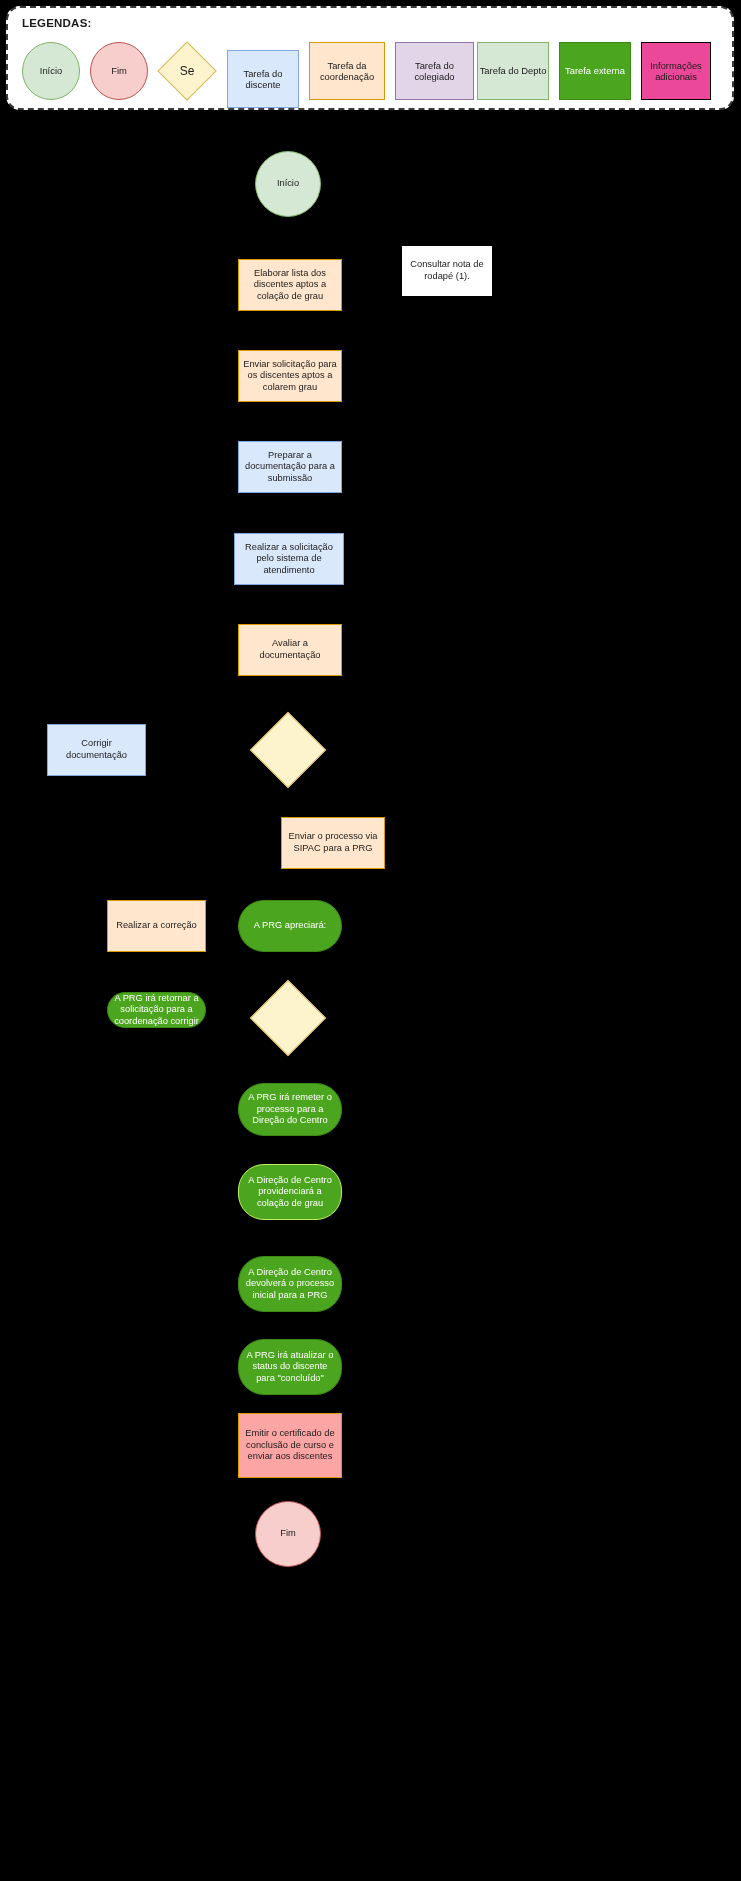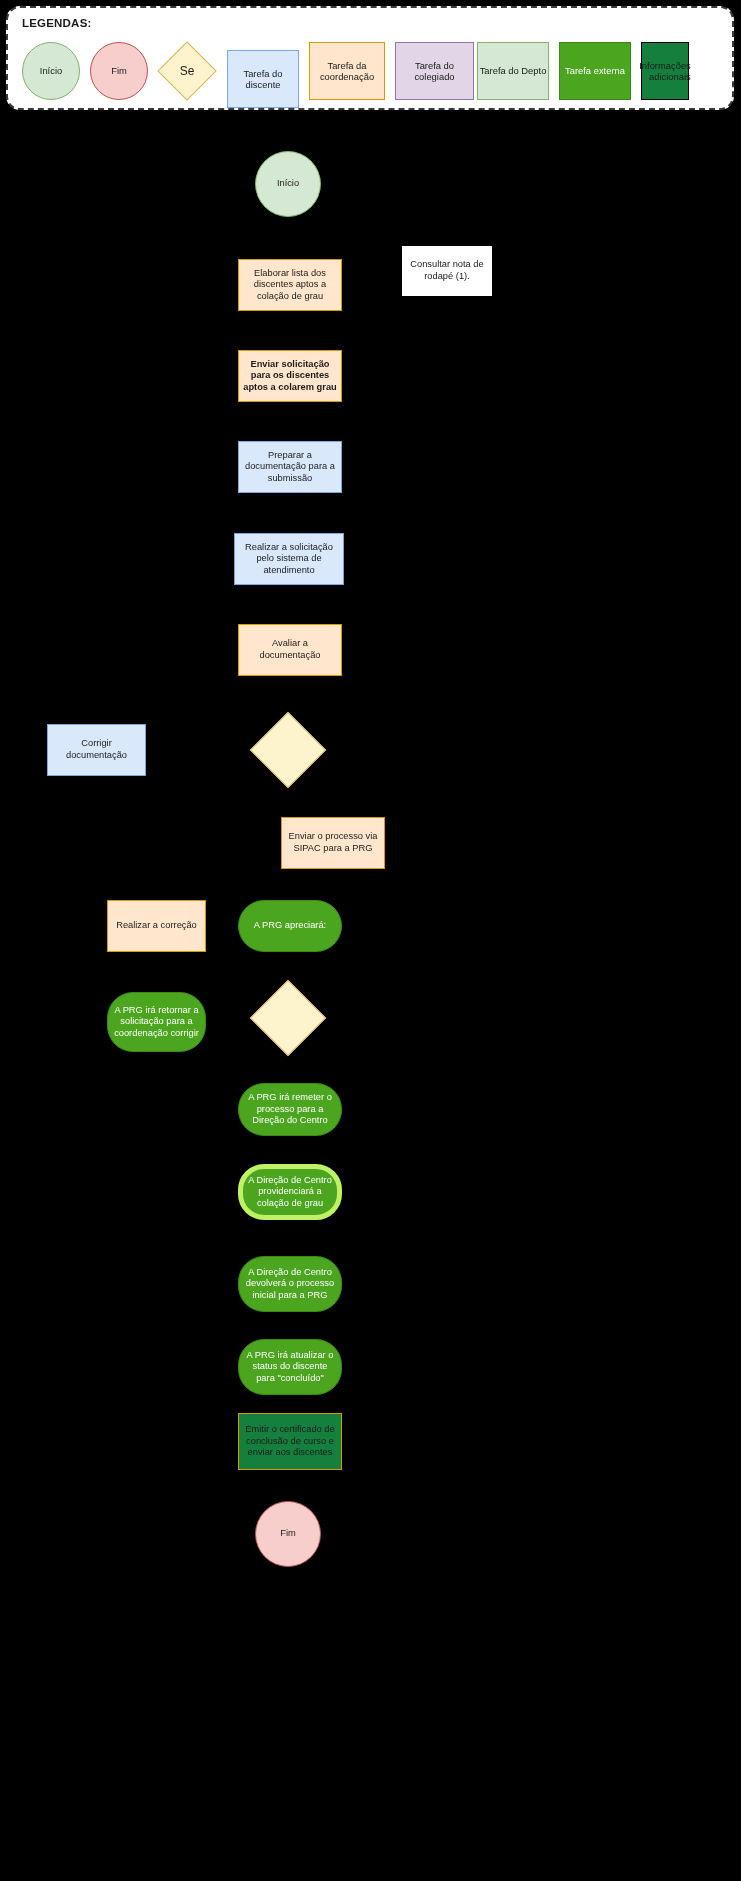--- a/index.html
+++ b/index.html
@@ -152,7 +152,7 @@
         <span>Tarefa externa</span>
       </div>
 
-      <div class="lg-item" style="left:619px; width:48px; background:#15803d; border:1px solid #000000;text-align:right;">
+      <div class="lg-item" style="left:619px; width:70px; background:#ec4899; border:1px solid #000000;">
         <span>Informações adicionais</span>
       </div>
 

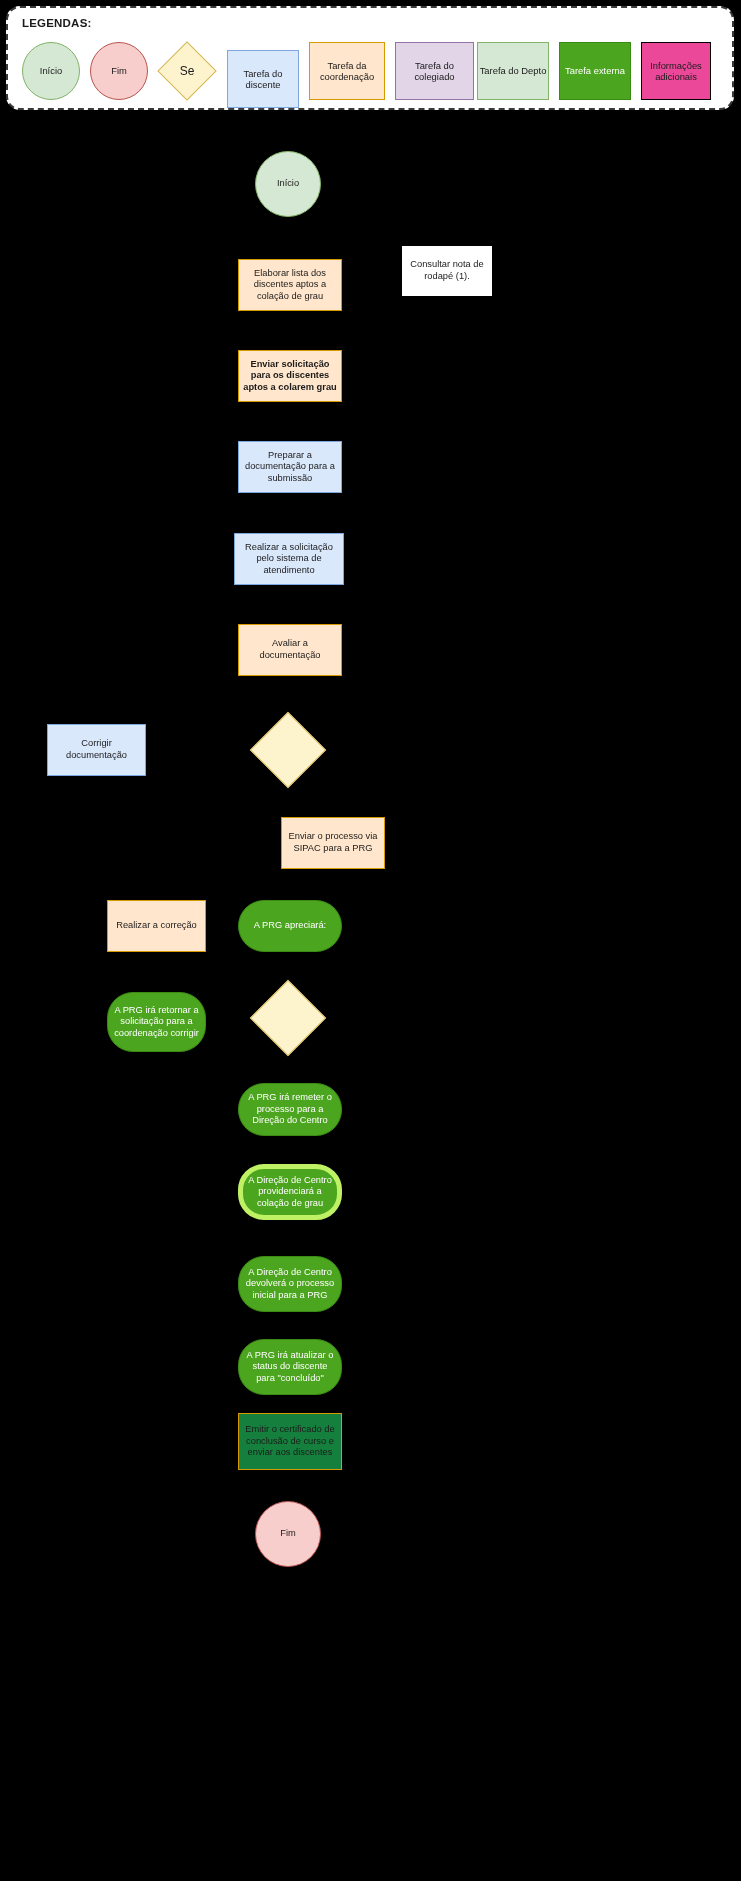--- a/index.html
+++ b/index.html
@@ -193,7 +193,7 @@
     <span>Consultar nota de rodapé (1).</span>
   </div>
 
-  <div class="node" style="left:238px; top:350px; width:104px; height:52px; background:#ffe6cc; border:1px solid #d79b00;font-weight:bold;">
+  <div class="node" style="left:238px; top:350px; width:104px; height:52px; background:#ffe6cc; border:1px solid #d79b00;">
     <span>Enviar solicitação para os discentes aptos a colarem grau</span>
   </div>
 

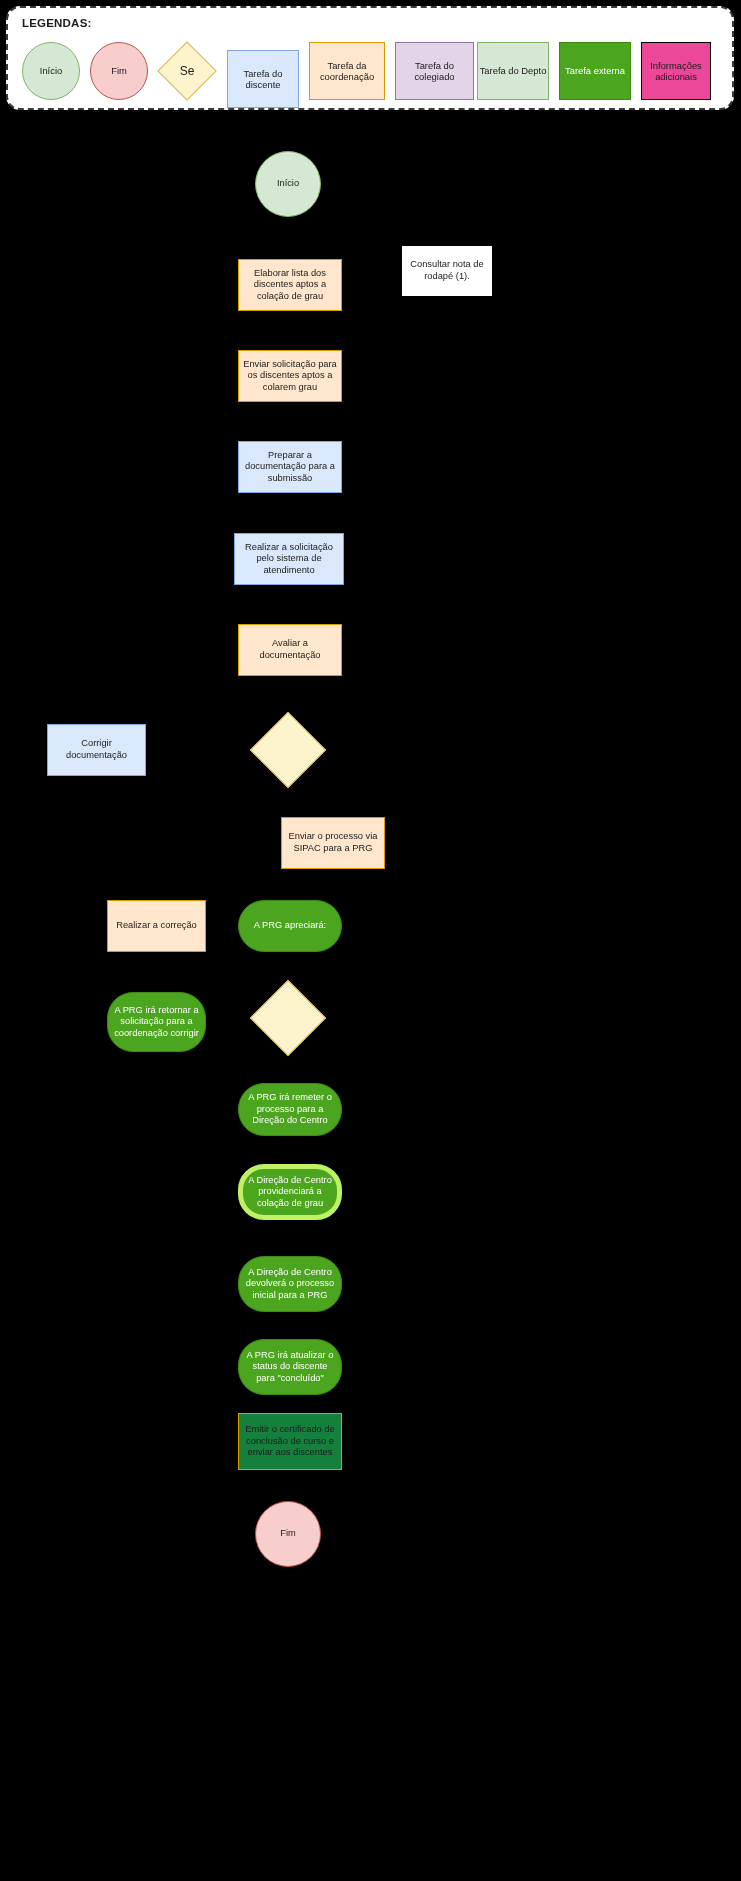--- a/index.html
+++ b/index.html
@@ -229,7 +229,7 @@
     <span>A PRG apreciará:</span>
   </div>
 
-  <div class="node white-text" style="left:107px; top:992px; width:99px; height:60px; background:#4ca51e; border:1px solid #3a8a14;">
+  <div class="node white-text" style="left:107px; top:992px; width:99px; height:36px; background:#4ca51e; border:1px solid #3a8a14;">
     <span>A PRG irá retornar a solicitação para a coordenação corrigir</span>
   </div>
 

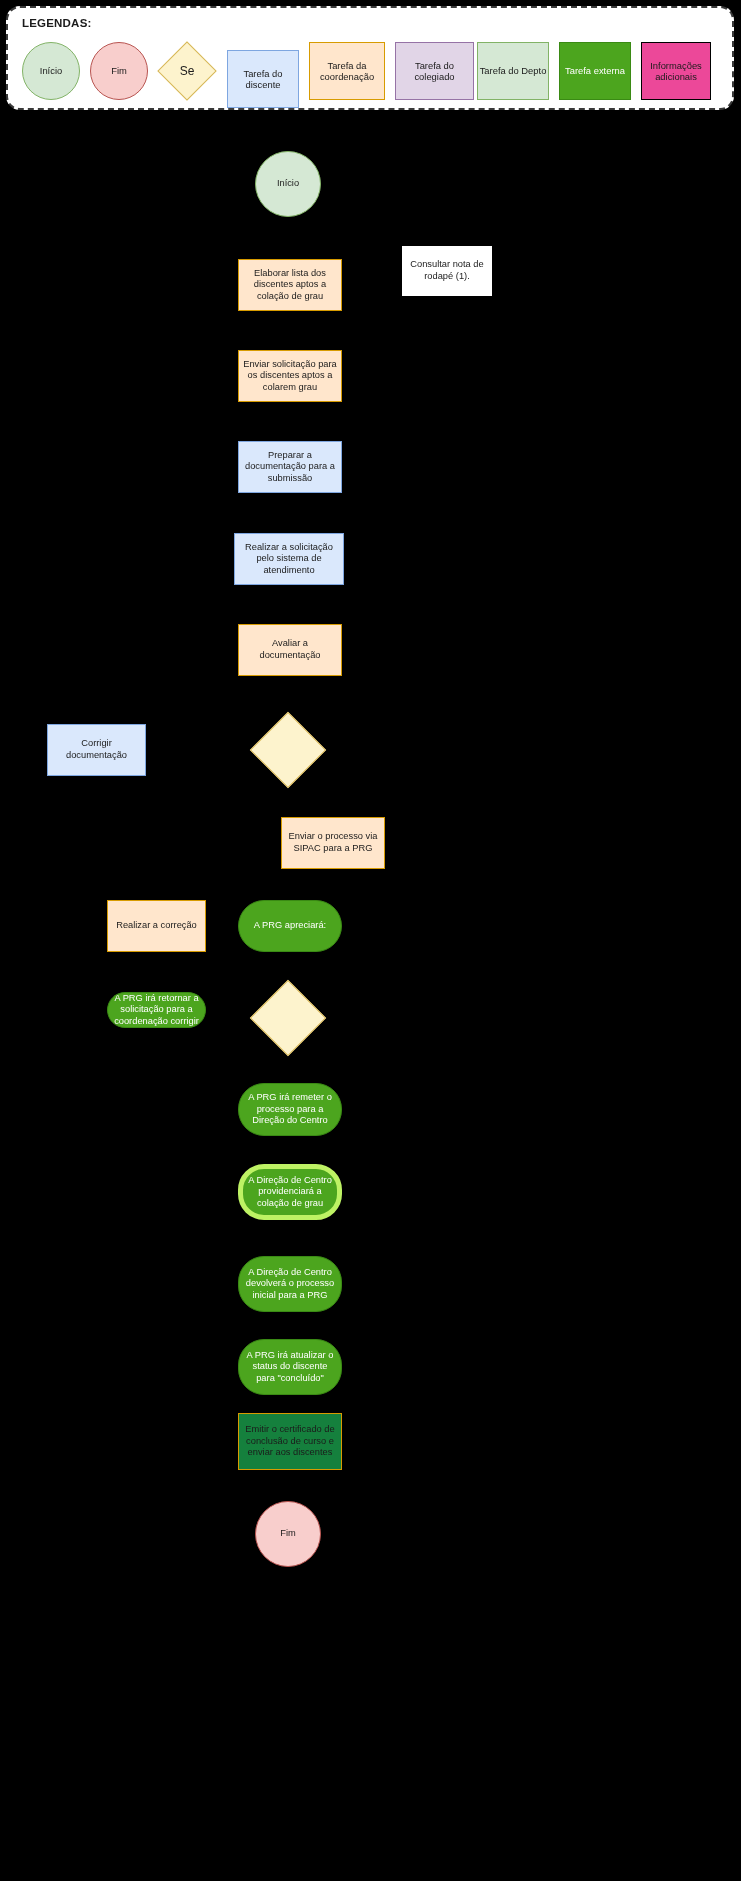--- a/index.html
+++ b/index.html
@@ -241,7 +241,7 @@
     <span>A PRG irá remeter o processo para a Direção do Centro</span>
   </div>
 
-  <div class="node white-text" style="left:238px; top:1164px; width:104px; height:56px; background:#4ca51e; border:5px solid #bef264;">
+  <div class="node white-text" style="left:238px; top:1164px; width:104px; height:56px; background:#4ca51e; border:1px solid #bef264;">
     <span>A Direção de Centro providenciará a colação de grau</span>
   </div>
 

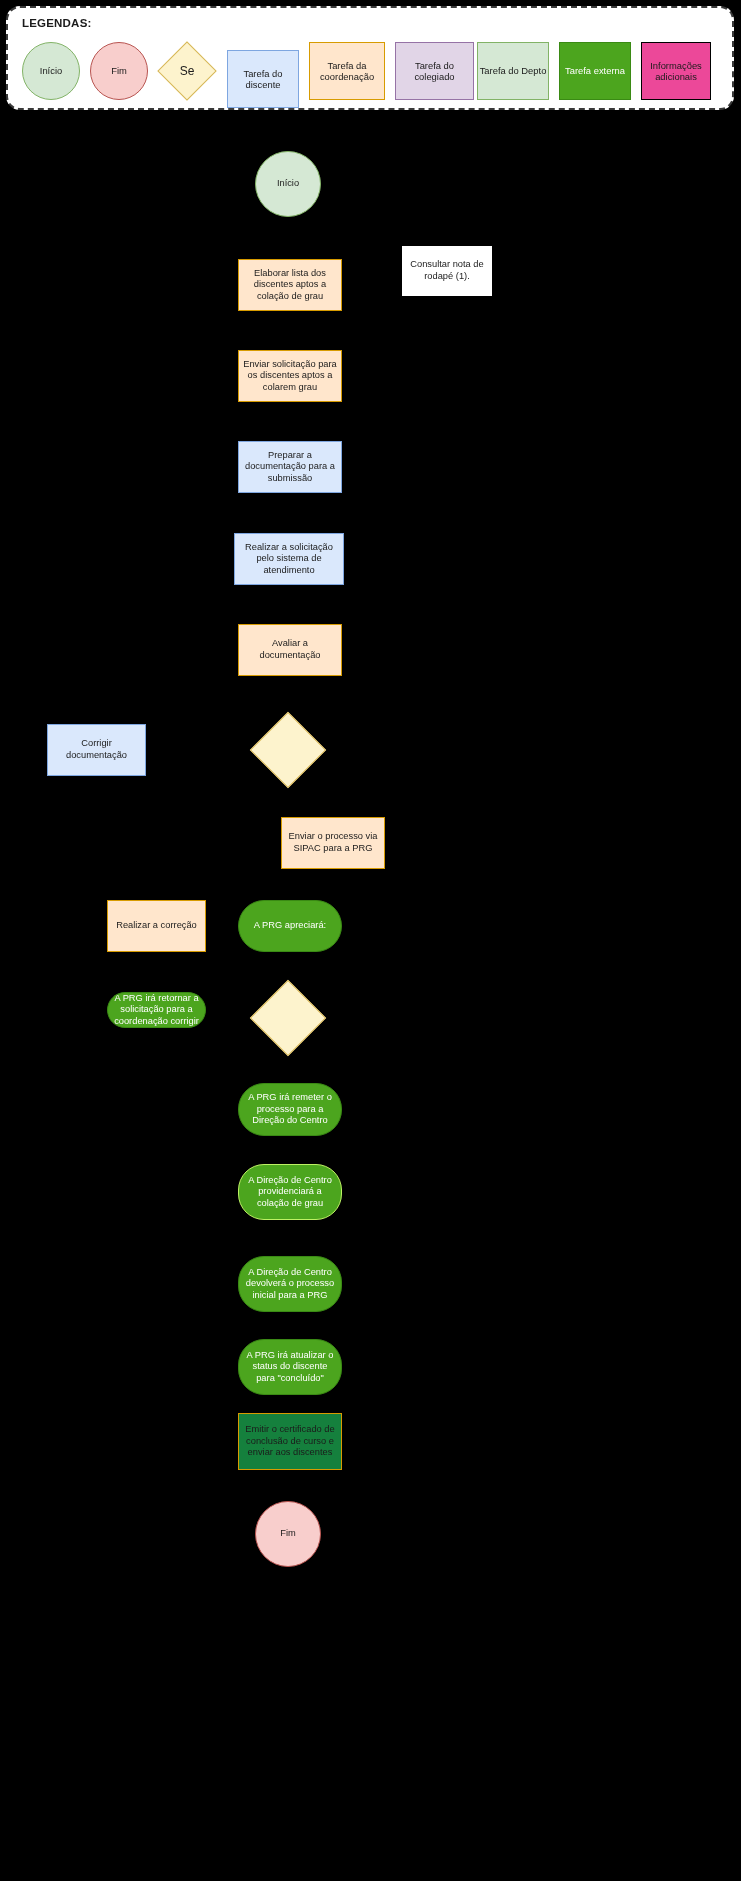--- a/index.html
+++ b/index.html
@@ -253,7 +253,7 @@
     <span>A PRG irá atualizar o status do discente para "concluído"</span>
   </div>
 
-  <div class="node" style="left:238px; top:1413px; width:104px; height:57px; background:#15803d; border:1px solid #d79b00;">
+  <div class="node" style="left:238px; top:1413px; width:104px; height:65px; background:#fca5a5; border:1px solid #d79b00;">
     <span>Emitir o certificado de conclusão de curso e enviar aos discentes</span>
   </div>
 

